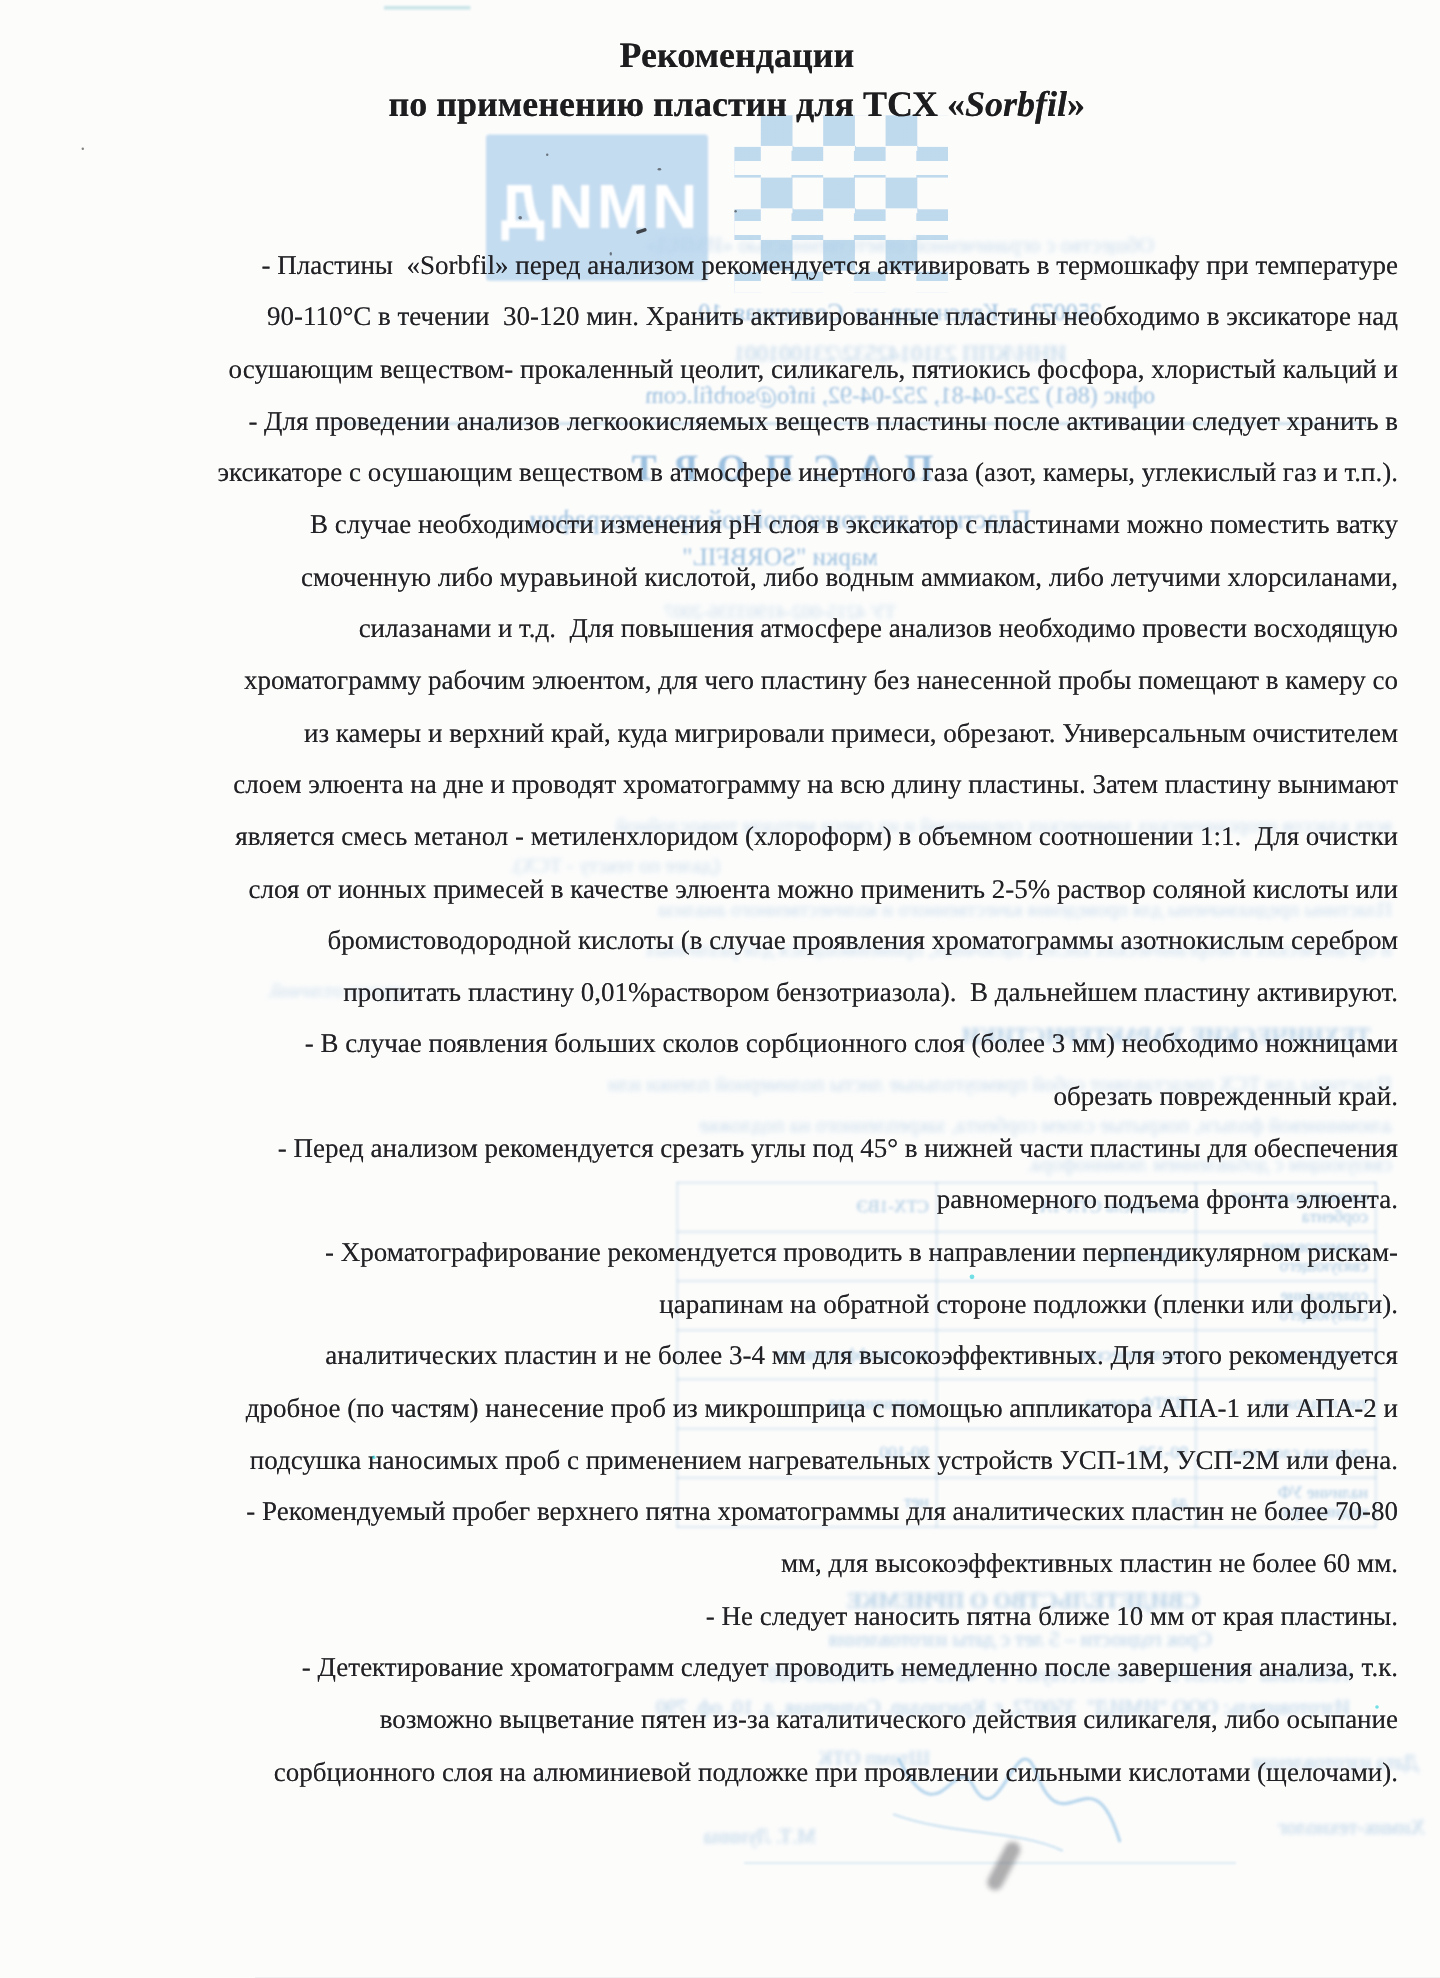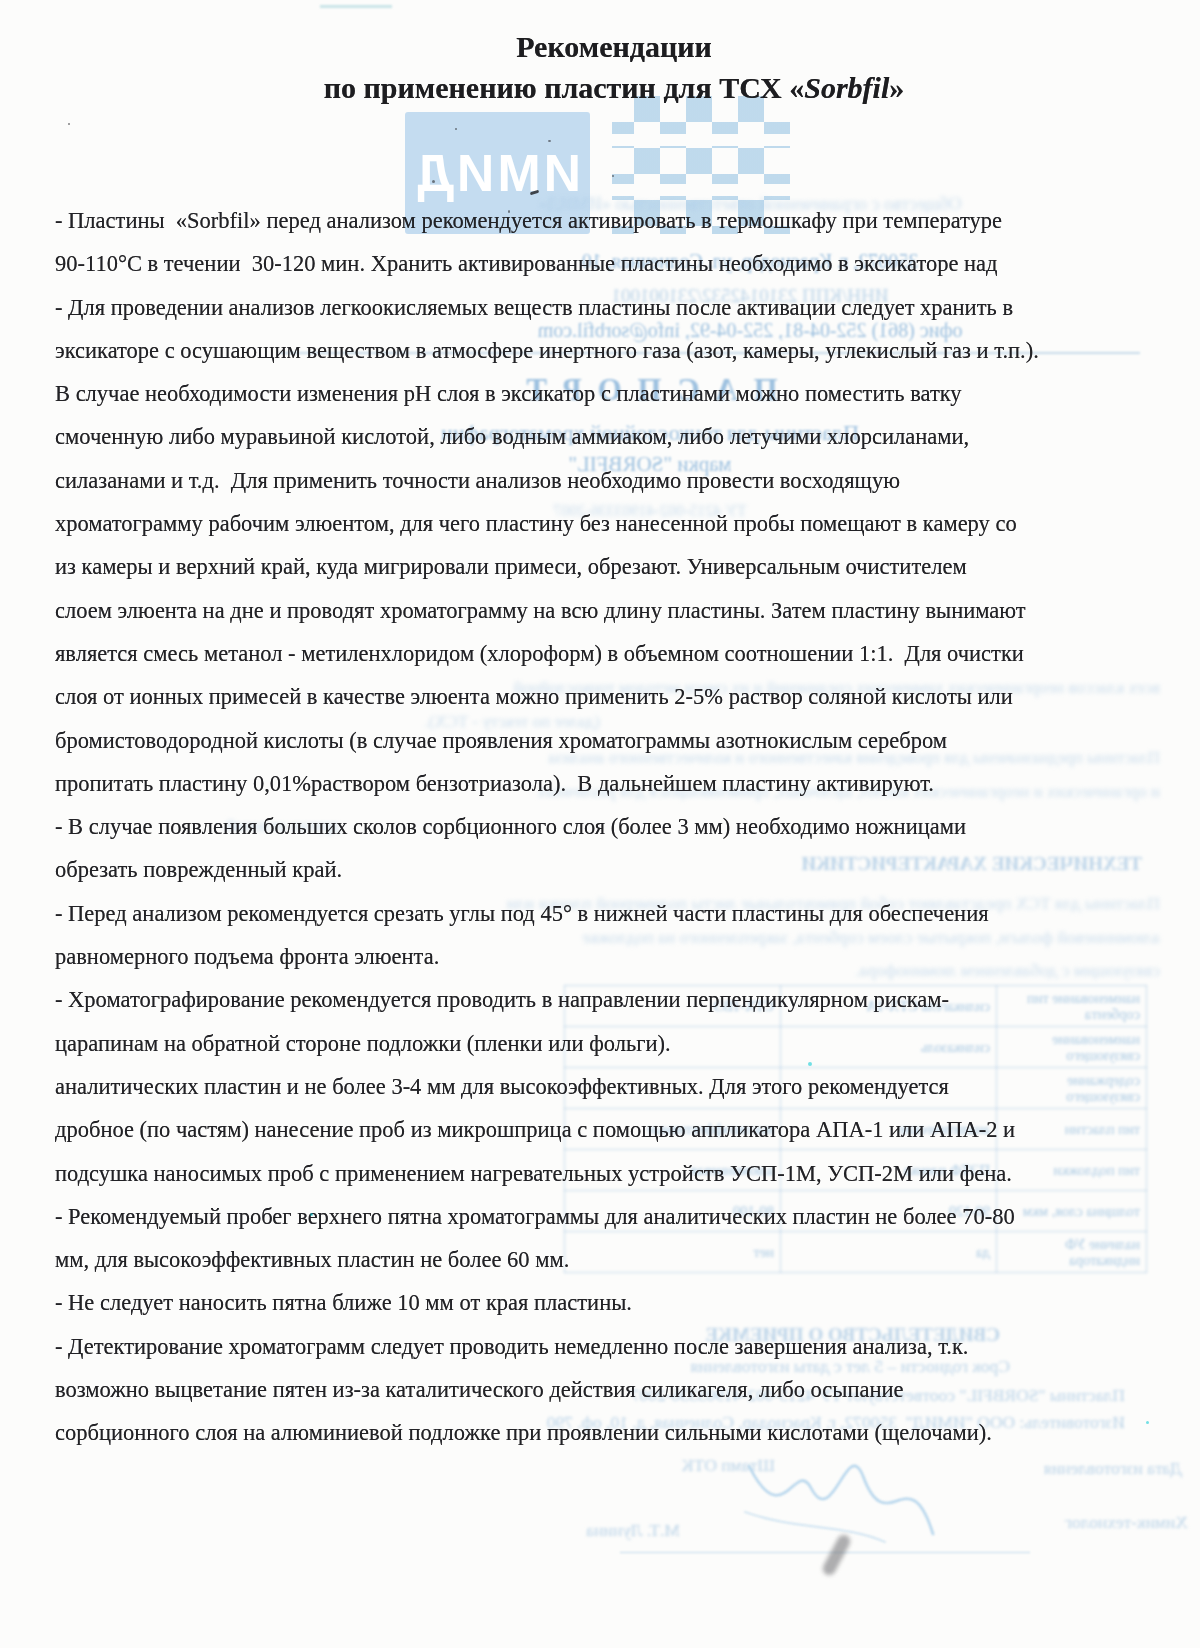--- a/index.html
+++ b/index.html
@@ -12,7 +12,7 @@
              text-shadow:0 0 0.5px rgba(0,0,0,.65);padding-left:28px;}
   .doc-title .brand{font-style:italic;}
   .body-text{position:absolute;left:55px;top:199px;width:1110px;color:#222226;
-             font-size:22.5px;text-shadow:0 0 0.5px rgba(0,0,0,.55);}
+             font-size:22.5px;text-shadow:0 0 0.5px rgba(0,0,0,.55);text-align:right;}
   .line{height:43.3px;line-height:43.3px;white-space:pre;}
   
   .bleed{position:absolute;inset:0;z-index:1;transform:scaleX(-1);

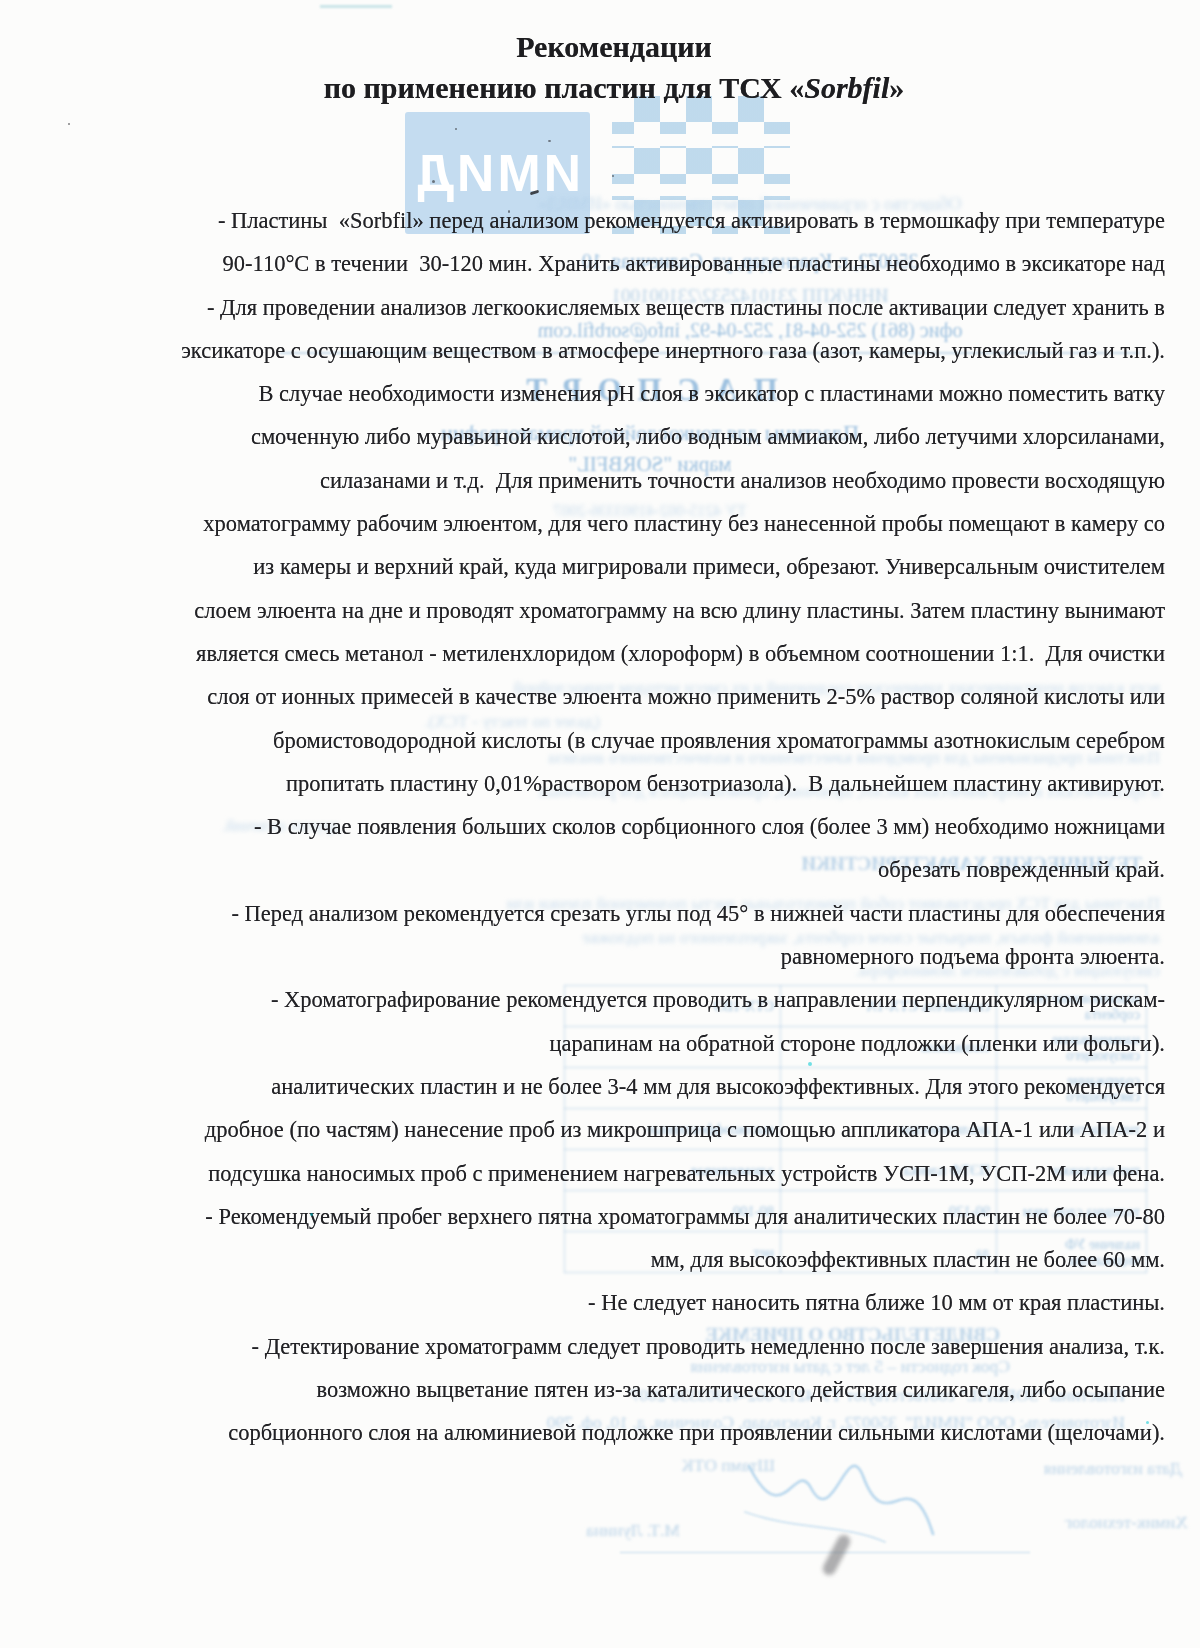--- a/index.html
+++ b/index.html
@@ -149,6 +149,7 @@
       <div>
         <div class="line">- Пластины  «Sorbfil» перед анализом рекомендуется активировать в термошкафу при температуре</div>
         <div class="line">90-110°С в течении  30-120 мин. Хранить активированные пластины необходимо в эксикаторе над</div>
+        <div class="line">осушающим веществом- прокаленный цеолит, силикагель, пятиокись фосфора, хлористый кальций и</div>
       </div>
       <div>
         <div class="line">- Для проведении анализов легкоокисляемых веществ пластины после активации следует хранить в</div>

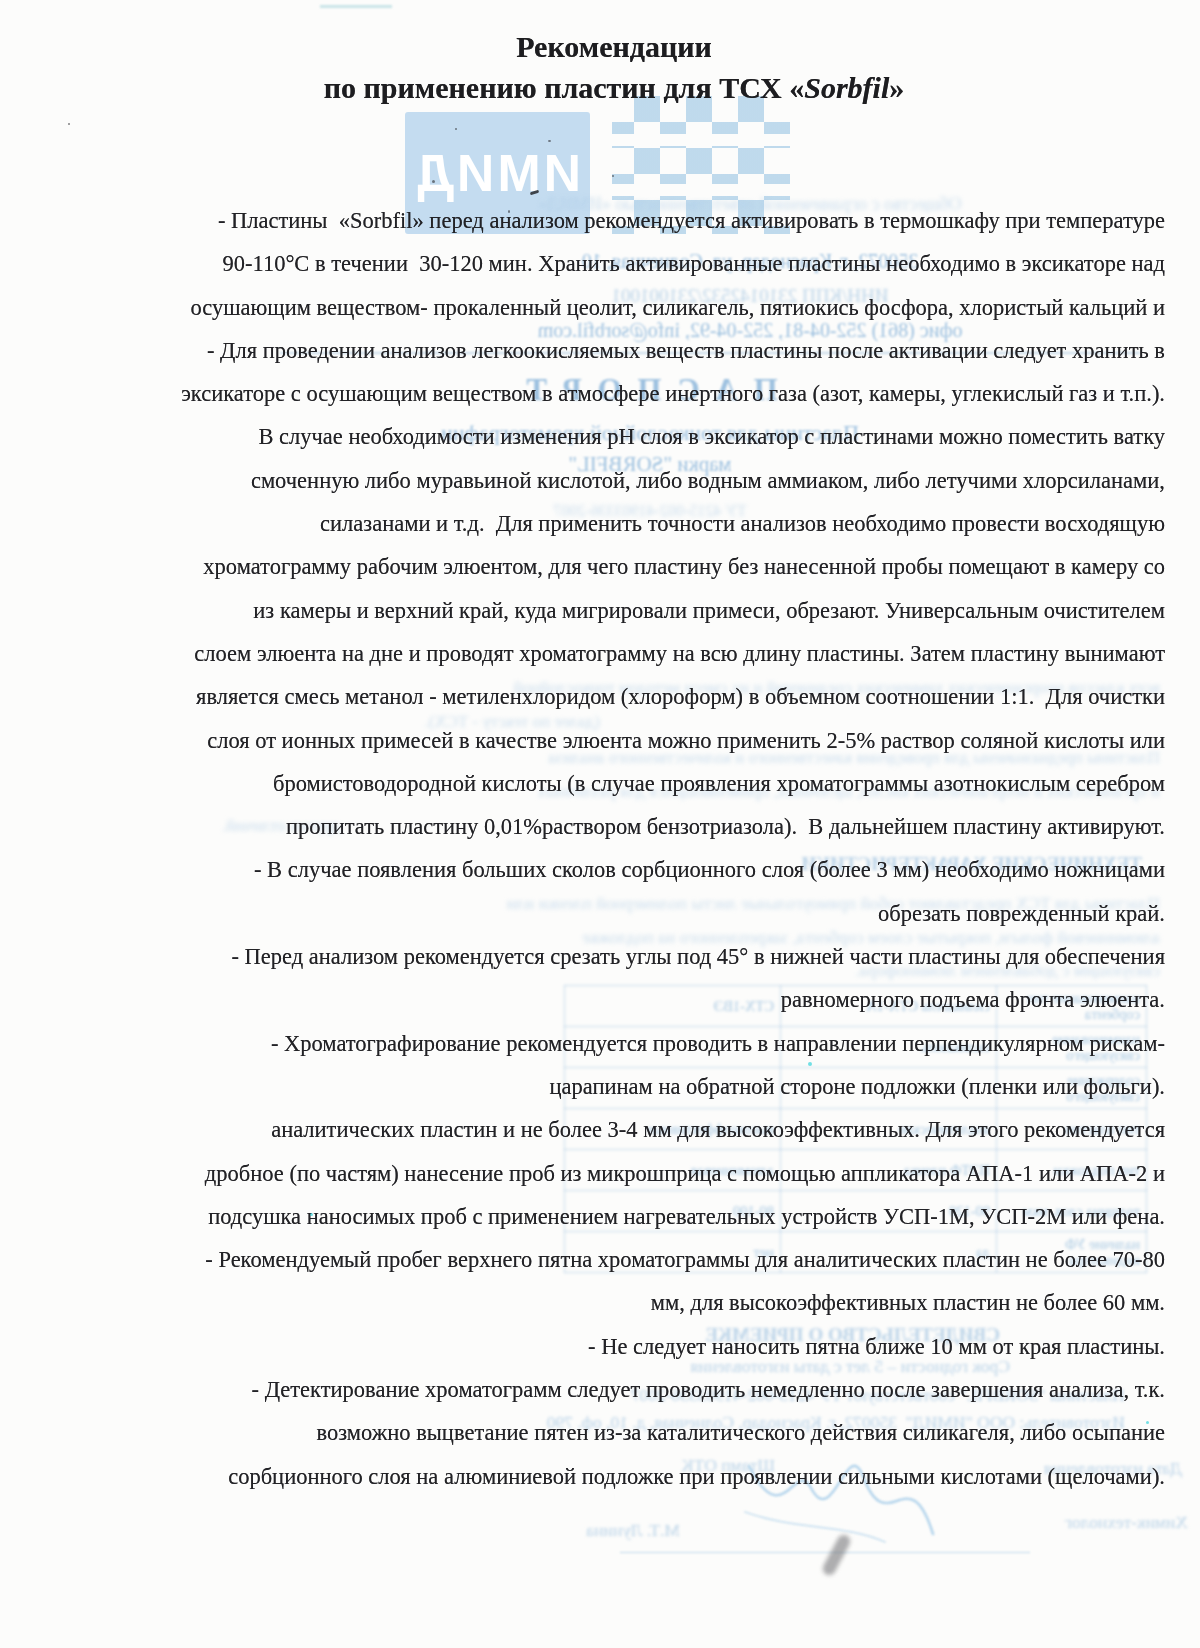--- a/index.html
+++ b/index.html
@@ -156,7 +156,7 @@
         <div class="line">эксикаторе с осушающим веществом в атмосфере инертного газа (азот, камеры, углекислый газ и т.п.).</div>
         <div class="line">В случае необходимости изменения рН слоя в эксикатор с пластинами можно поместить ватку</div>
         <div class="line">смоченную либо муравьиной кислотой, либо водным аммиаком, либо летучими хлорсиланами,</div>
-        <div class="line">силазанами и т.д.  Для применить точности анализов необходимо провести восходящую</div>
+        <div class="line">силазанами и т.д.  Для повышения атмосфере анализов необходимо провести восходящую</div>
         <div class="line">хроматограмму рабочим элюентом, для чего пластину без нанесенной пробы помещают в камеру со</div>
         <div class="line">из камеры и верхний край, куда мигрировали примеси, обрезают. Универсальным очистителем</div>
         <div class="line">слоем элюента на дне и проводят хроматограмму на всю длину пластины. Затем пластину вынимают</div>

